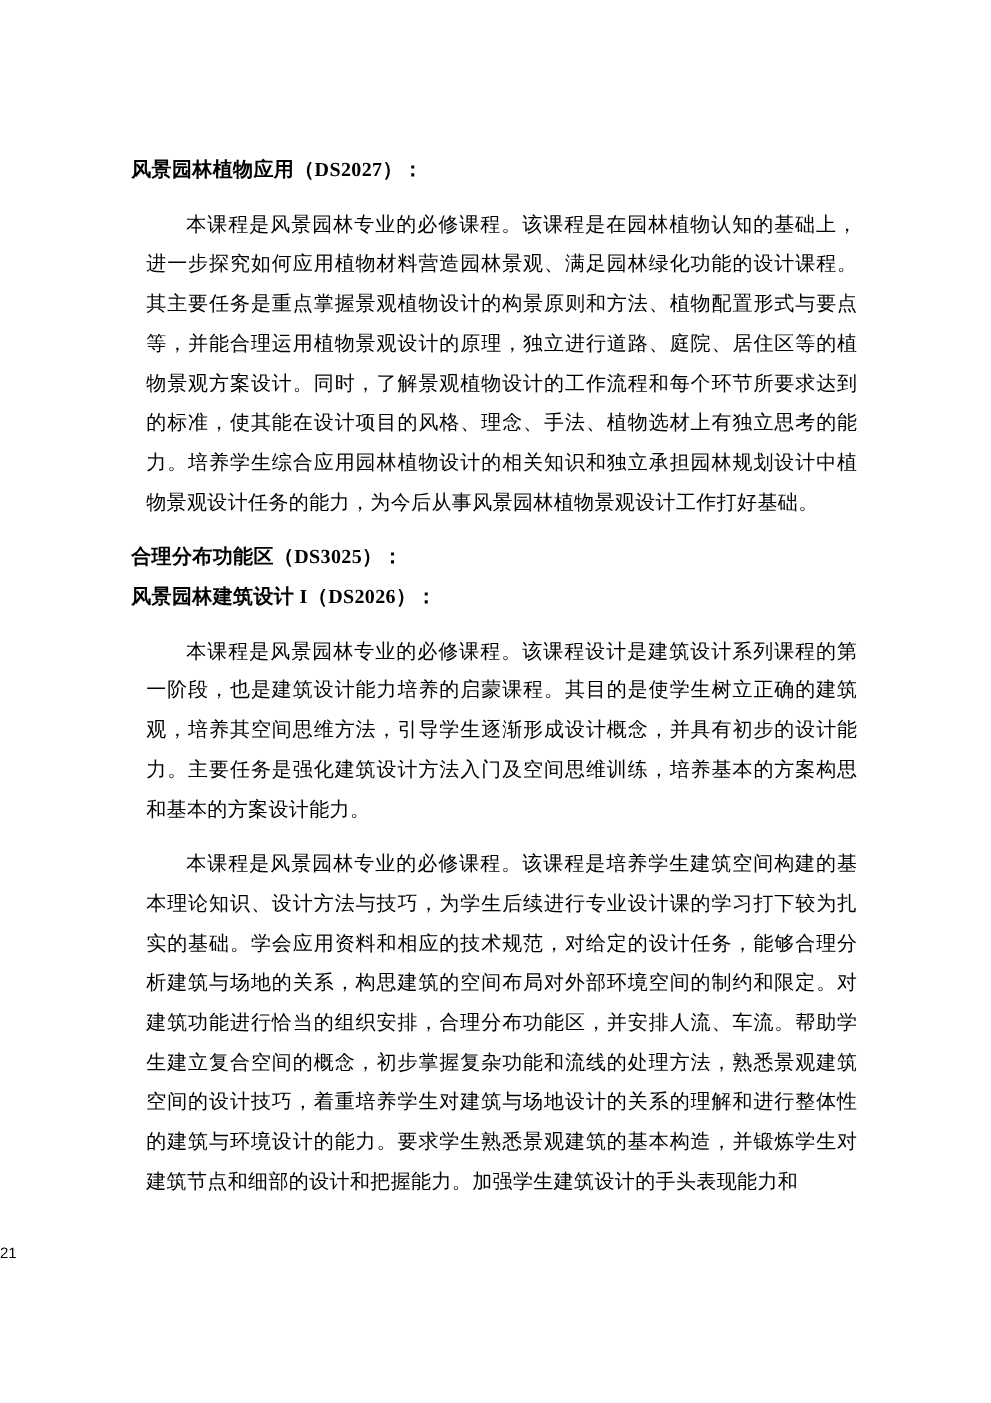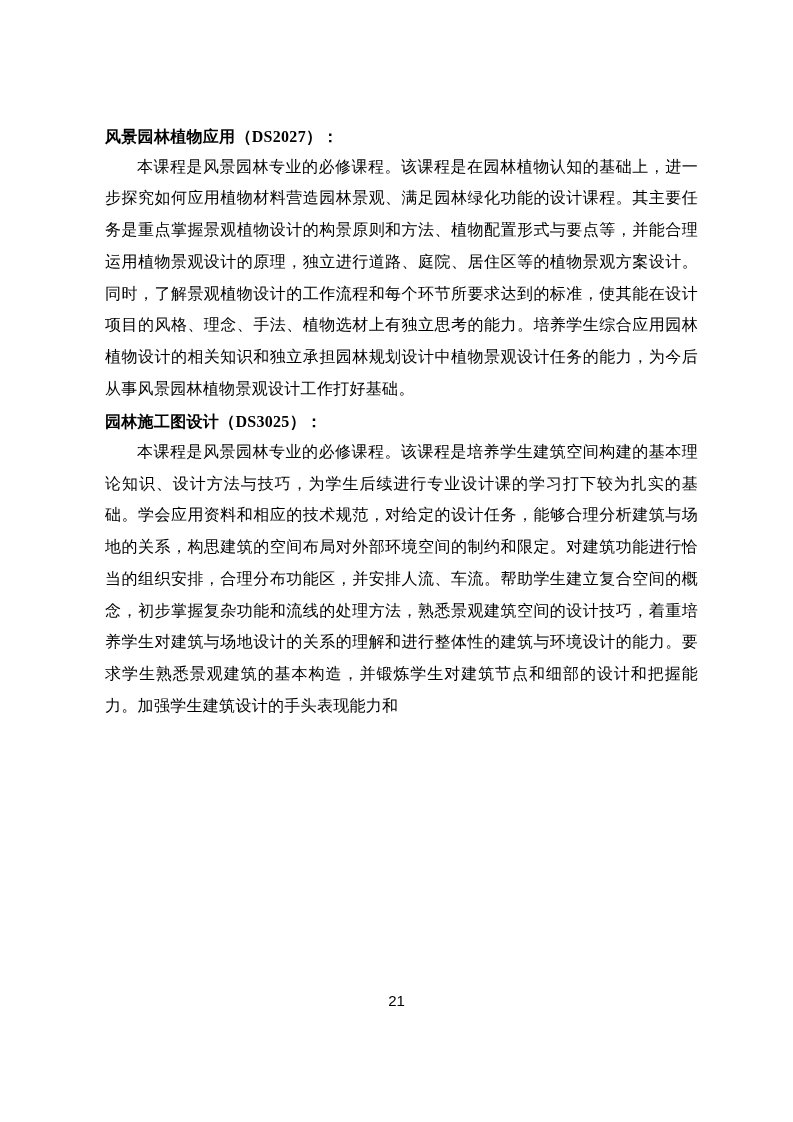--- a/index.html
+++ b/index.html
@@ -30,11 +30,10 @@
     letter-spacing: 0.3px;
   }
   .course-body {
-    margin: 0;
+    margin: 12px;
     text-align: justify;
     text-indent: 2em;
     letter-spacing: 0.3px;
-    font-family: Liberation Mono, monospace;
   }
   .page-footer {
     position: absolute;

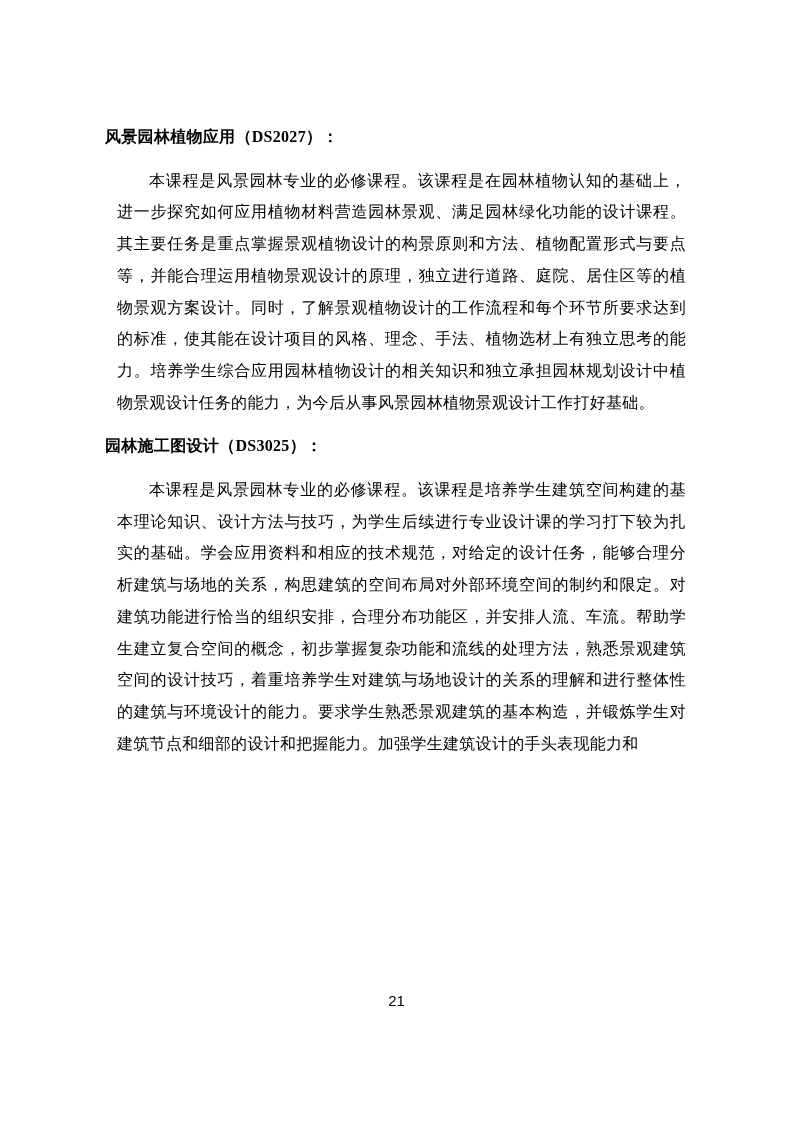--- a/index.html
+++ b/index.html
@@ -58,7 +58,7 @@
   </section>
 
   <section class="course">
-    <h2 class="course-heading">园林施工图设计（DS3025）：</h2>
+    <h2 class="course-heading">合理分布功能区（DS3025）：</h2>
   </section>
 
 

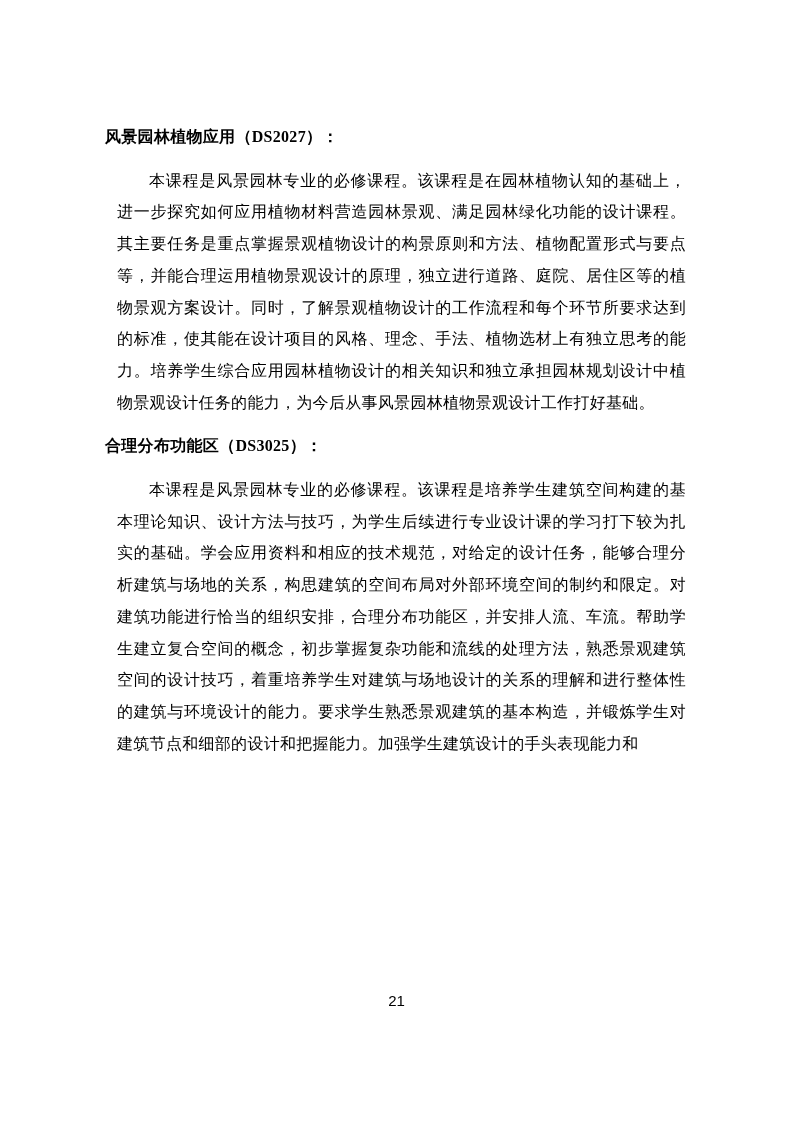--- a/index.html
+++ b/index.html
@@ -61,6 +61,10 @@
     <h2 class="course-heading">合理分布功能区（DS3025）：</h2>
   </section>
 
+  <section class="course">
+    <h2 class="course-heading">风景园林建筑设计 I（DS2026）：</h2>
+    <p class="course-body">本课程是风景园林专业的必修课程。该课程设计是建筑设计系列课程的第一阶段，也是建筑设计能力培养的启蒙课程。其目的是使学生树立正确的建筑观，培养其空间思维方法，引导学生逐渐形成设计概念，并具有初步的设计能力。主要任务是强化建筑设计方法入门及空间思维训练，培养基本的方案构思和基本的方案设计能力。</p>
+  </section>
 
   <section class="course">
     <p class="course-body">本课程是风景园林专业的必修课程。该课程是培养学生建筑空间构建的基本理论知识、设计方法与技巧，为学生后续进行专业设计课的学习打下较为扎实的基础。学会应用资料和相应的技术规范，对给定的设计任务，能够合理分析建筑与场地的关系，构思建筑的空间布局对外部环境空间的制约和限定。对建筑功能进行恰当的组织安排，合理分布功能区，并安排人流、车流。帮助学生建立复合空间的概念，初步掌握复杂功能和流线的处理方法，熟悉景观建筑空间的设计技巧，着重培养学生对建筑与场地设计的关系的理解和进行整体性的建筑与环境设计的能力。要求学生熟悉景观建筑的基本构造，并锻炼学生对建筑节点和细部的设计和把握能力。加强学生建筑设计的手头表现能力和</p>

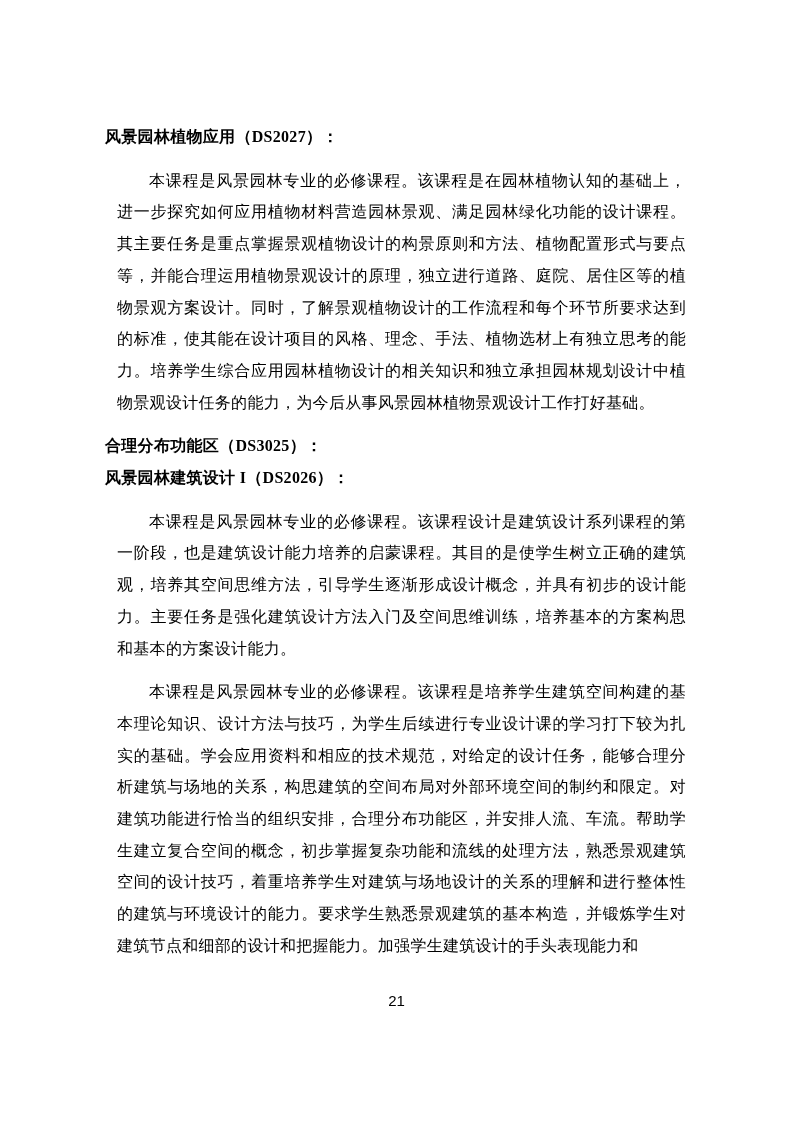--- a/index.html
+++ b/index.html
@@ -40,9 +40,9 @@
     left: 0;
     right: 0;
     bottom: 56px;
-    text-align: center;
+    text-align: left;
     font-family: "Liberation Sans", "DejaVu Sans", sans-serif;
-    font-size: 15px;
+    font-size: 12px;
     line-height: 1;
     color: #000000;
   }

